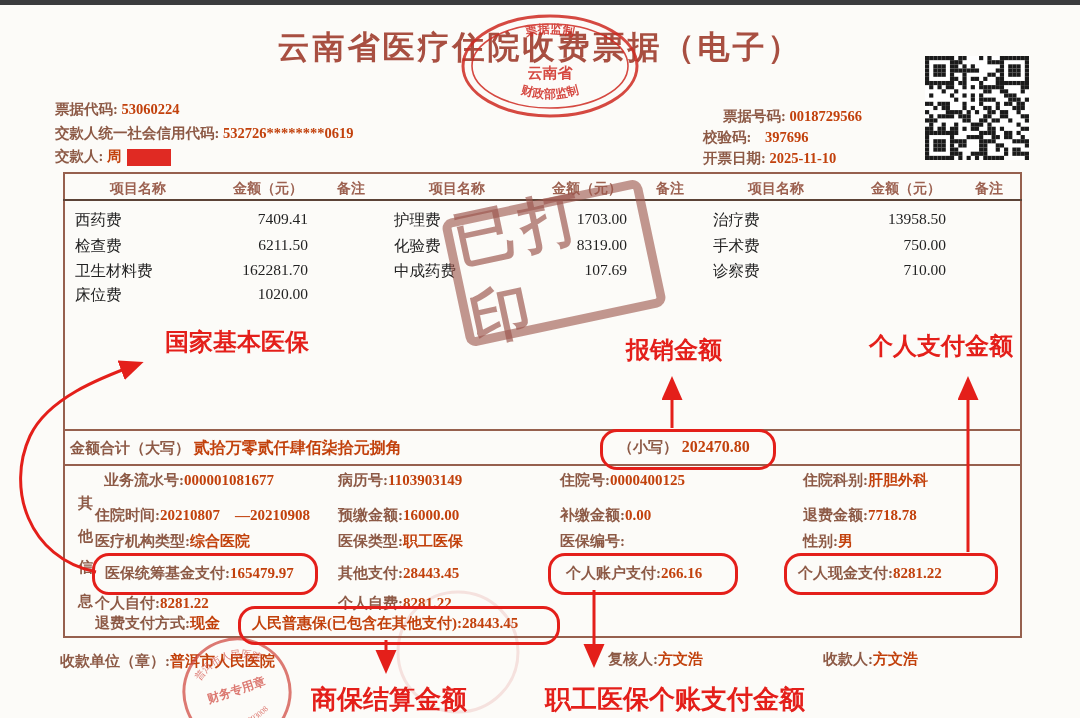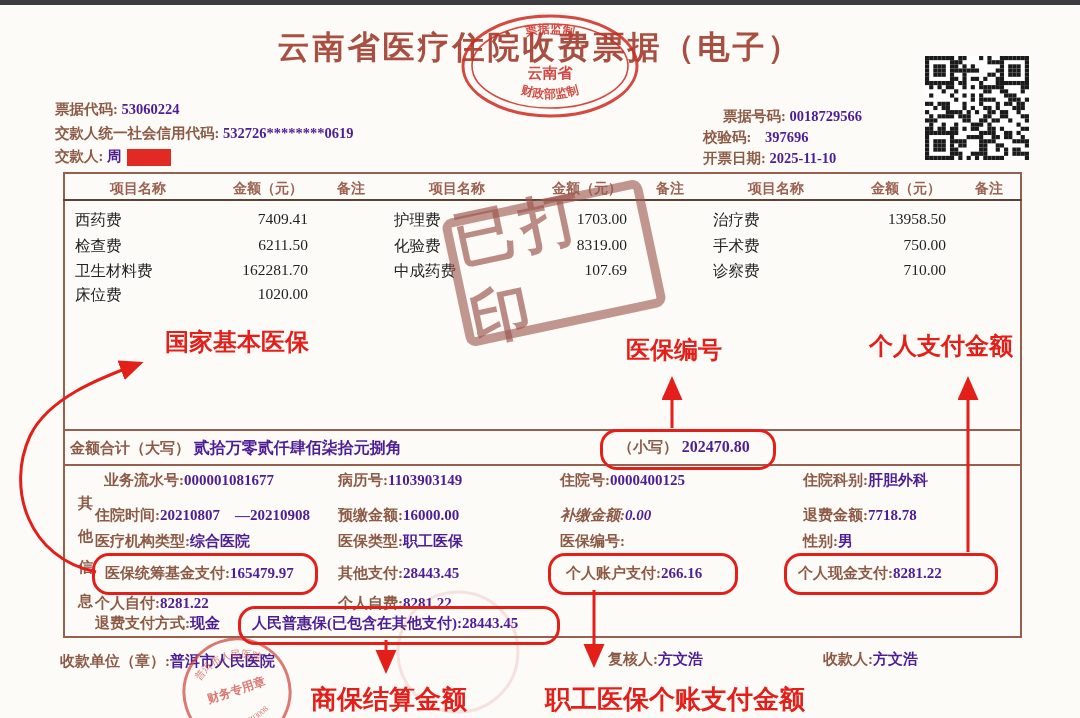--- a/index.html
+++ b/index.html
@@ -10,7 +10,7 @@
   .title{left:0;top:26px;width:1080px;text-align:center;font-size:32px;font-weight:bold;
          color:#a84f41;letter-spacing:3px;}
   .lbl{color:#8d5a46;font-weight:600;}
-  .val{color:#4c1d95;font-weight:600;}
+  .val{color:#c2410c;font-weight:600;}
   .hl{font-size:14.5px;}
   
   .frame{position:absolute;left:63px;top:172px;width:955px;height:462px;border:2px solid #96604e;}

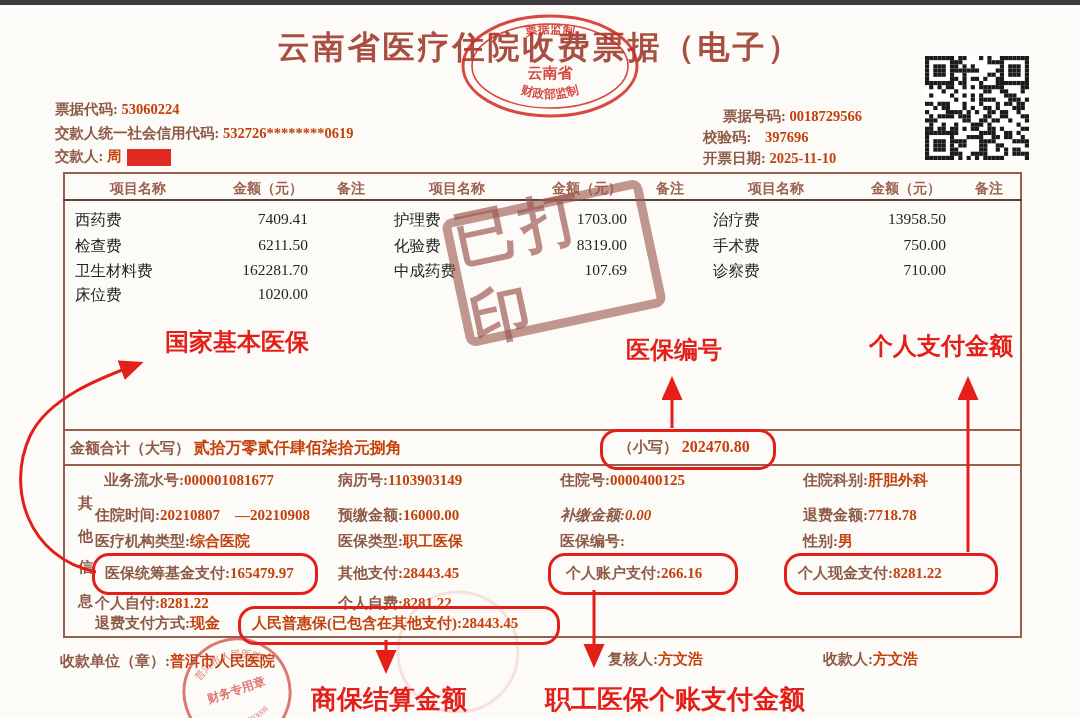--- a/index.html
+++ b/index.html
@@ -577,7 +577,7 @@
   </svg>
 
   <div class="abs annot" style="left:152px;top:326px;width:170px;font-size:24px;">国家基本医保</div>
-  <div class="abs annot" style="left:594px;top:334px;width:160px;font-size:24px;">医保编号</div>
+  <div class="abs annot" style="left:594px;top:334px;width:160px;font-size:24px;">报销金额</div>
   <div class="abs annot" style="left:848px;top:330px;width:186px;font-size:24px;">个人支付金额</div>
   <div class="abs annot" style="left:294px;top:682px;width:190px;font-size:26px;">商保结算金额</div>
   <div class="abs annot" style="left:545px;top:682px;width:300px;font-size:26px;text-align:left;">职工医保个账支付金额</div>

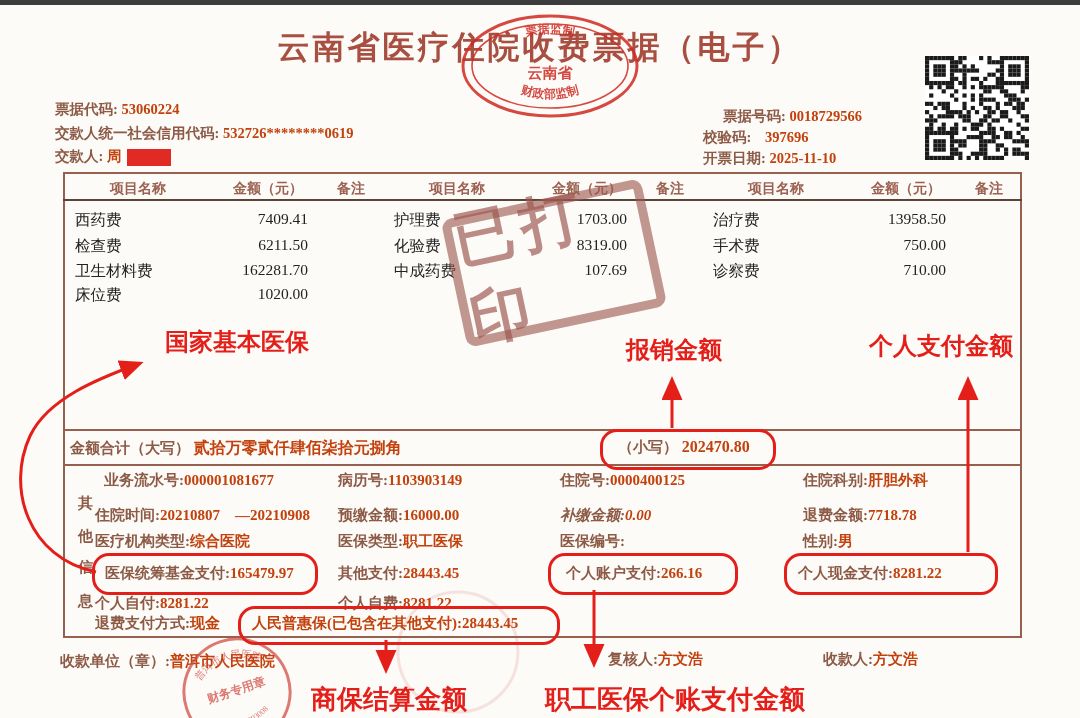--- a/index.html
+++ b/index.html
@@ -479,7 +479,7 @@
   <div class="abs oth" style="left:338px;top:506px;">
     <span class="lbl">预缴金额:</span><span class="val">16000.00</span>
   </div>
-  <div class="abs oth" style="left:560px;top:506px;font-style:italic;">
+  <div class="abs oth" style="left:560px;top:506px;">
     <span class="lbl">补缴金额:</span><span class="val">0.00</span>
   </div>
   <div class="abs oth" style="left:803px;top:506px;">

